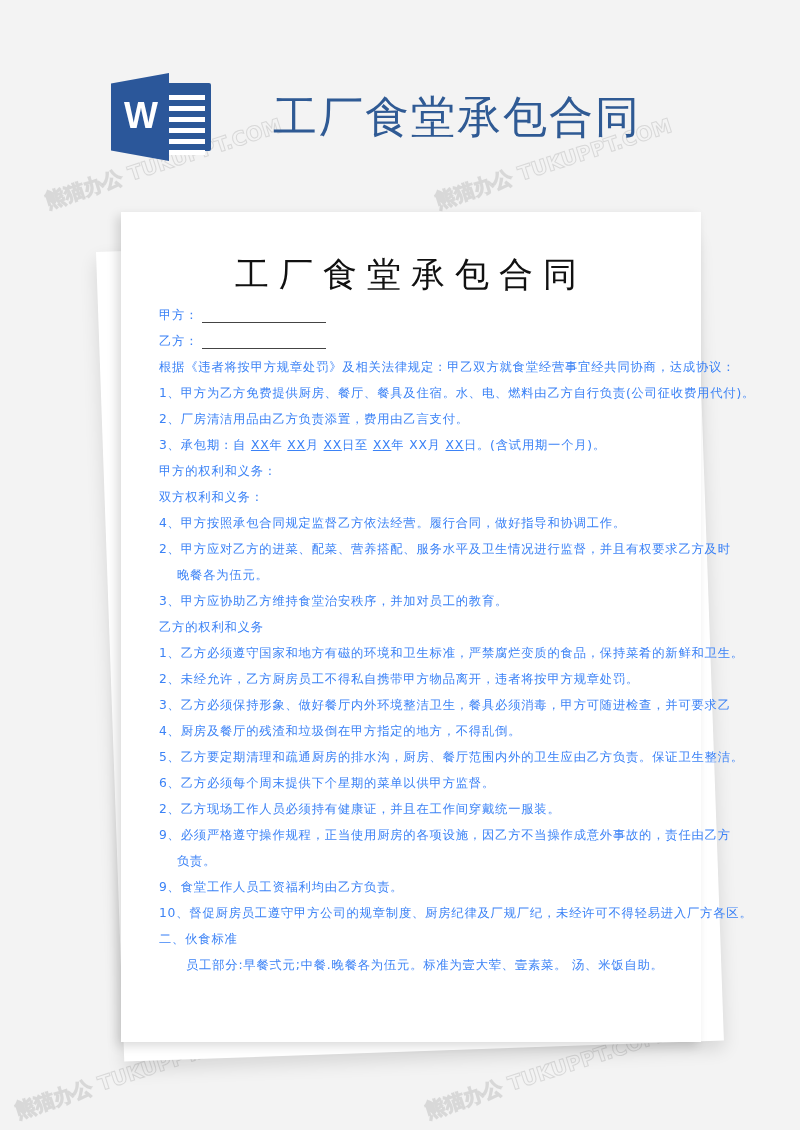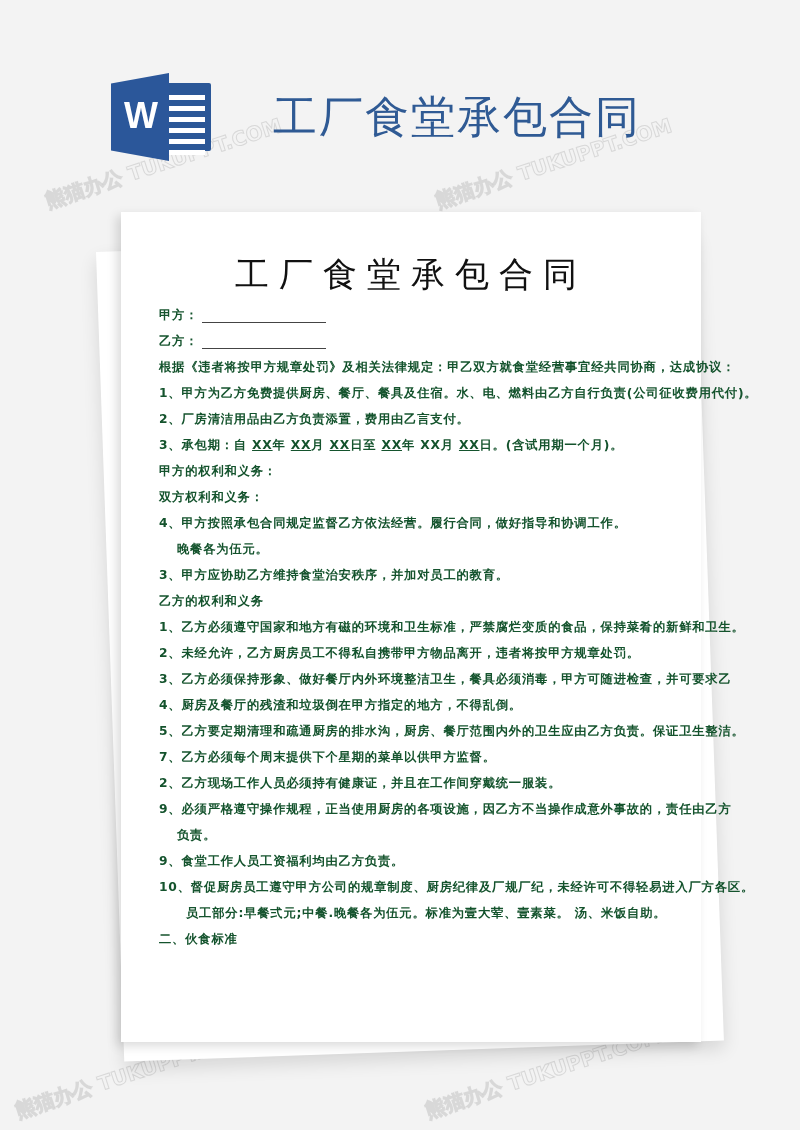--- a/index.html
+++ b/index.html
@@ -47,7 +47,7 @@
     font-family:"DejaVu Serif", serif; font-size:34px; letter-spacing:10px; color:#111;
   }
   .content { position:absolute; left:38px; top:90px; right:20px; color:#222; font-size:12.3px; }
-  .line { height:26px; line-height:26px; white-space:nowrap; font-weight:bold; color:#14532d; letter-spacing:0.8px; }
+  .line { height:26px; line-height:26px; white-space:nowrap; font-weight:normal; color:#3b82f6; letter-spacing:0.8px; }
   .line.indent { padding-left:18px; }
   .line.indent2 { padding-left:27px; }
   .party-line { display:inline-block; border-bottom:1px solid #444; width:124px; height:14px; vertical-align:middle; margin-left:4px; }

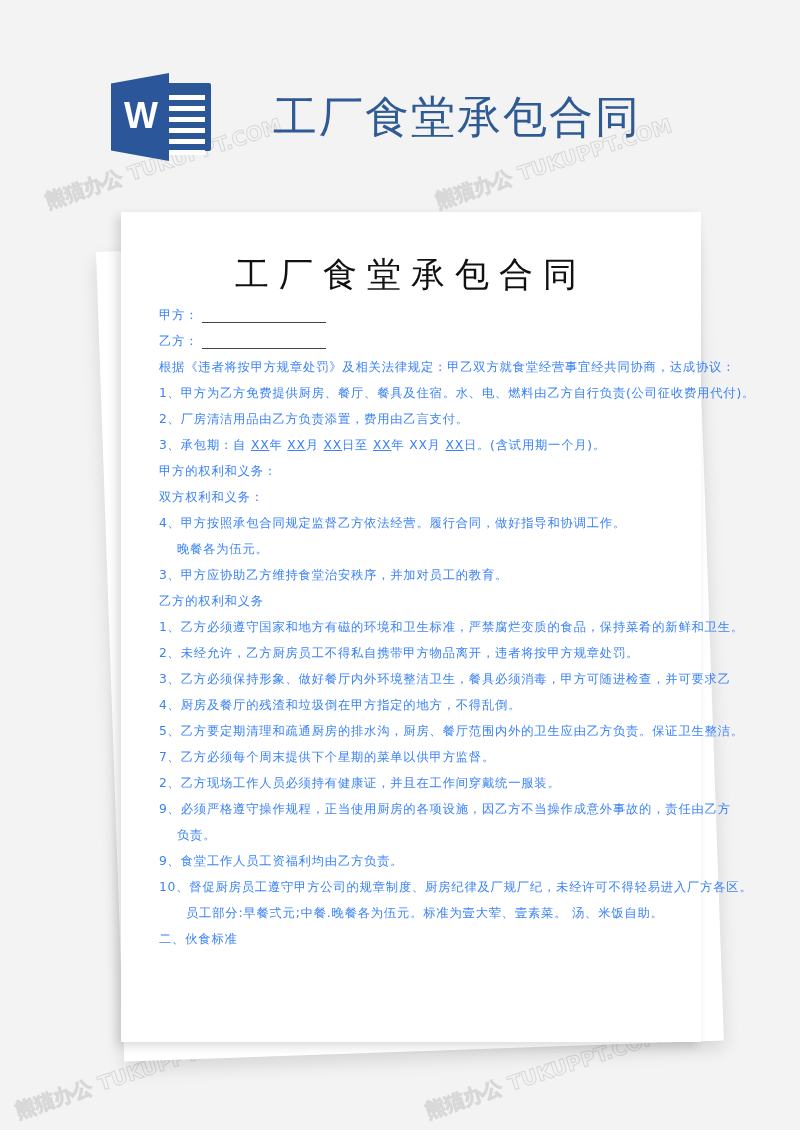--- a/index.html
+++ b/index.html
@@ -100,6 +100,7 @@
     <div class="line">甲方的权利和义务：</div>
     <div class="line">双方权利和义务：</div>
     <div class="line">4、甲方按照承包合同规定监督乙方依法经营。履行合同，做好指导和协调工作。</div>
+    <div class="line">2、甲方应对乙方的进菜、配菜、营养搭配、服务水平及卫生情况进行监督，并且有权要求乙方及时</div>
     <div class="line indent">晚餐各为伍元。</div>
     <div class="line">3、甲方应协助乙方维持食堂治安秩序，并加对员工的教育。</div>
     <div class="line">乙方的权利和义务</div>

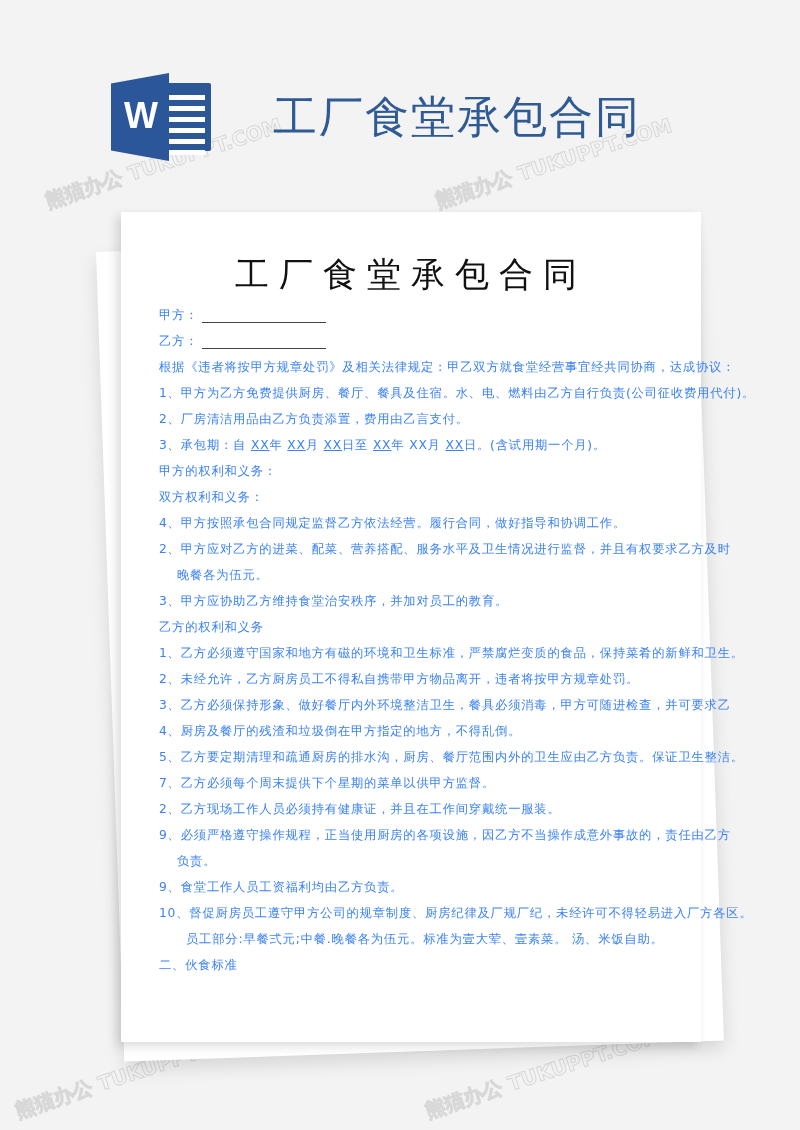--- a/index.html
+++ b/index.html
@@ -109,7 +109,7 @@
     <div class="line">3、乙方必须保持形象、做好餐厅内外环境整洁卫生，餐具必须消毒，甲方可随进检查，并可要求乙</div>
     <div class="line">4、厨房及餐厅的残渣和垃圾倒在甲方指定的地方，不得乱倒。</div>
     <div class="line">5、乙方要定期清理和疏通厨房的排水沟，厨房、餐厅范围内外的卫生应由乙方负责。保证卫生整洁。</div>
-    <div class="line">7、乙方必须每个周末提供下个星期的菜单以供甲方监督。</div>
+    <div class="line">6、乙方必须每个周末提供下个星期的菜单以供甲方监督。</div>
     <div class="line">2、乙方现场工作人员必须持有健康证，并且在工作间穿戴统一服装。</div>
     <div class="line">9、必须严格遵守操作规程，正当使用厨房的各项设施，因乙方不当操作成意外事故的，责任由乙方</div>
     <div class="line indent">负责。</div>

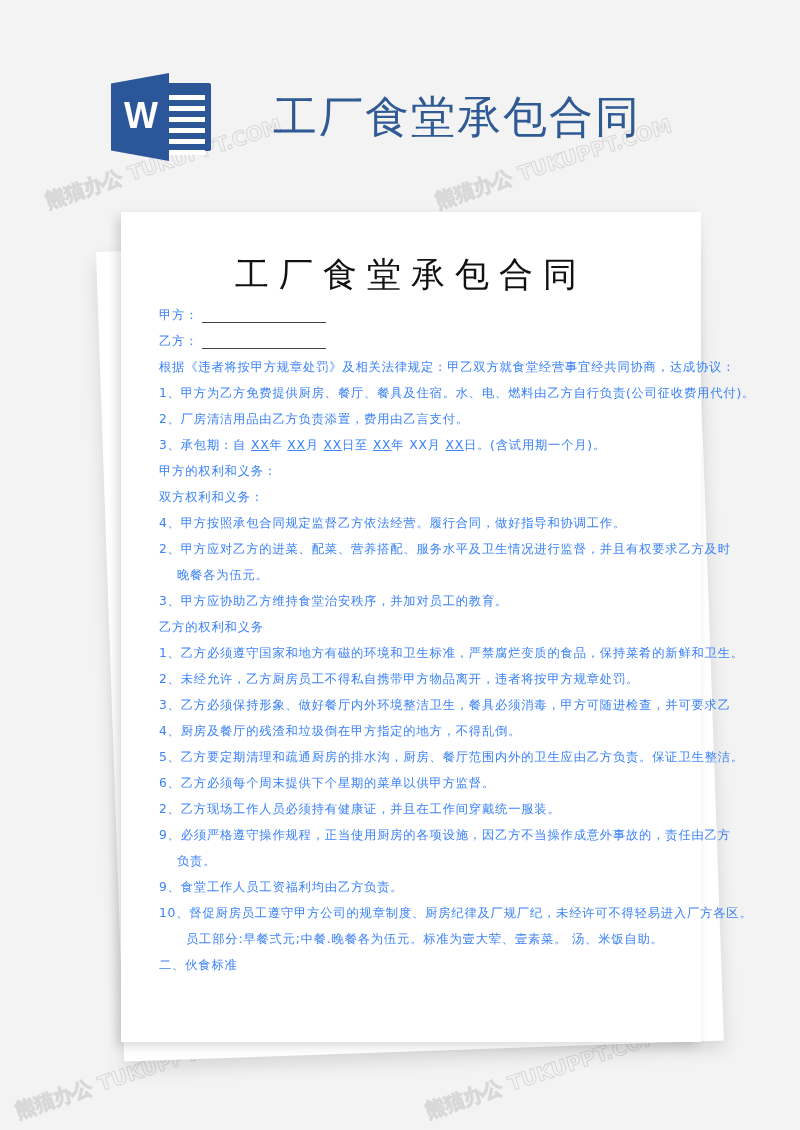--- a/index.html
+++ b/index.html
@@ -115,8 +115,8 @@
     <div class="line indent">负责。</div>
     <div class="line">9、食堂工作人员工资福利均由乙方负责。</div>
     <div class="line">10、督促厨房员工遵守甲方公司的规章制度、厨房纪律及厂规厂纪，未经许可不得轻易进入厂方各区。</div>
+    <div class="line">二、伙食标准</div>
     <div class="line indent2">员工部分:早餐弍元;中餐.晚餐各为伍元。标准为壹大荤、壹素菜。 汤、米饭自助。</div>
-    <div class="line">二、伙食标准</div>
   </div>
 </div>
 

